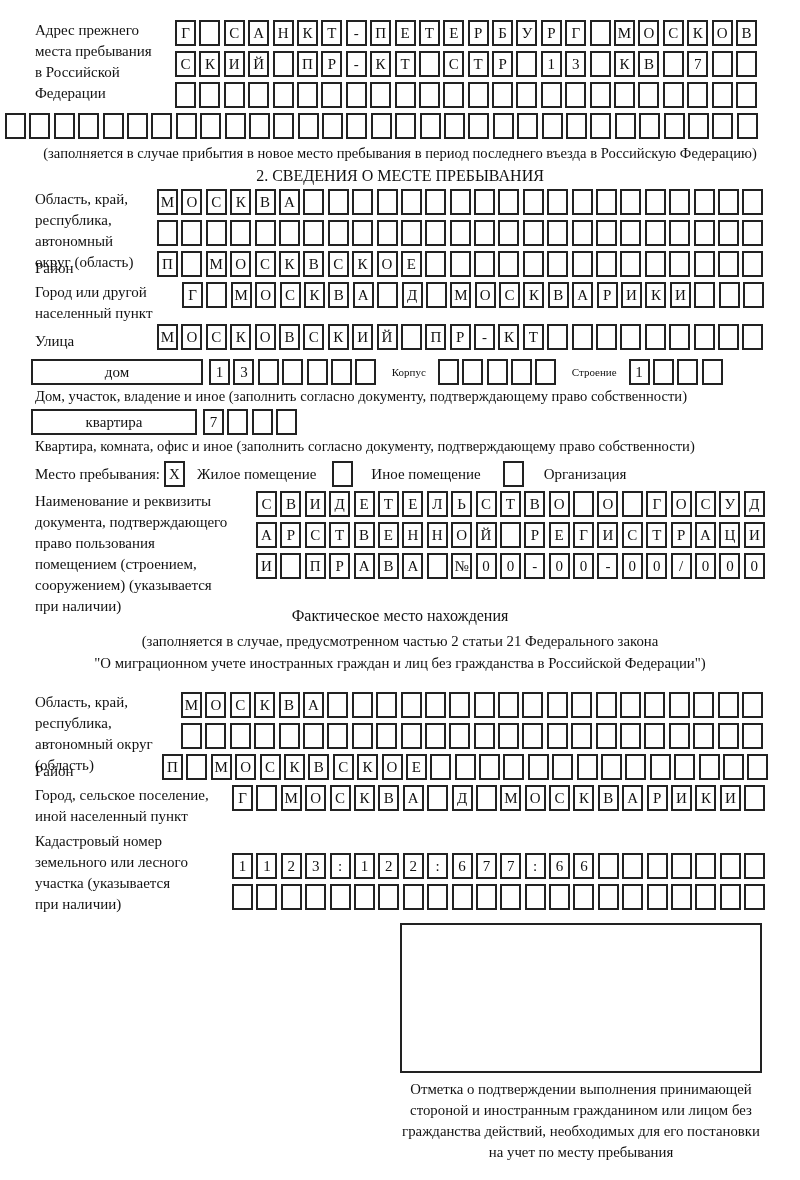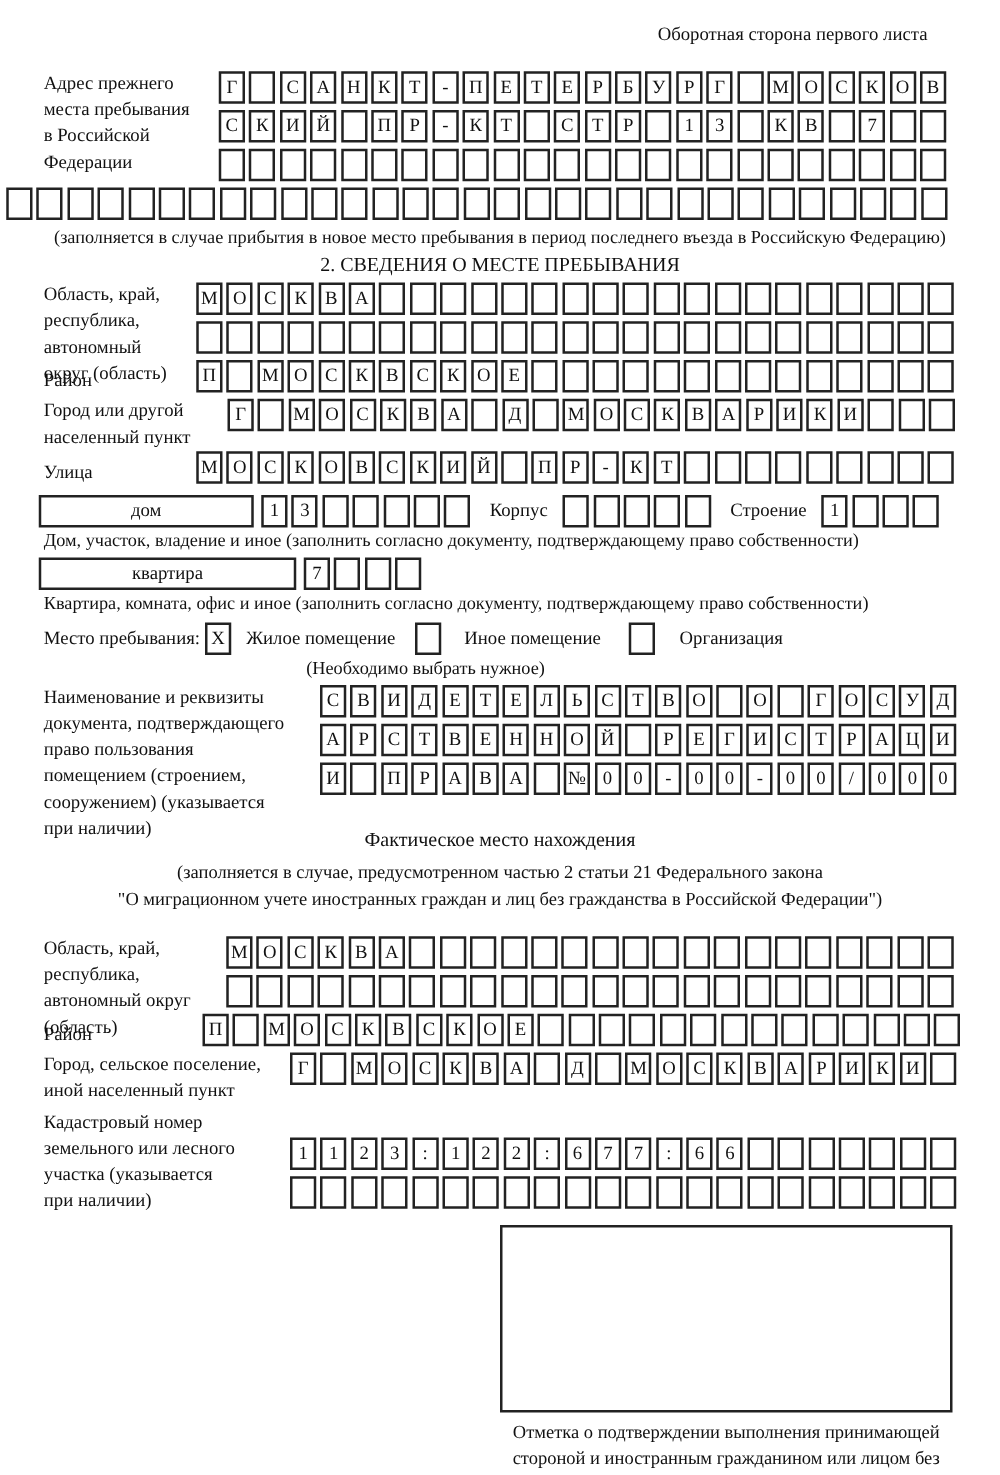--- a/index.html
+++ b/index.html
@@ -77,7 +77,6 @@
 
 <div class="page">
 
-  <div class="header-note">Оборотная сторона первого листа</div>
 
   <div class="field addr-block">
     <div class="label w140">Адрес прежнего

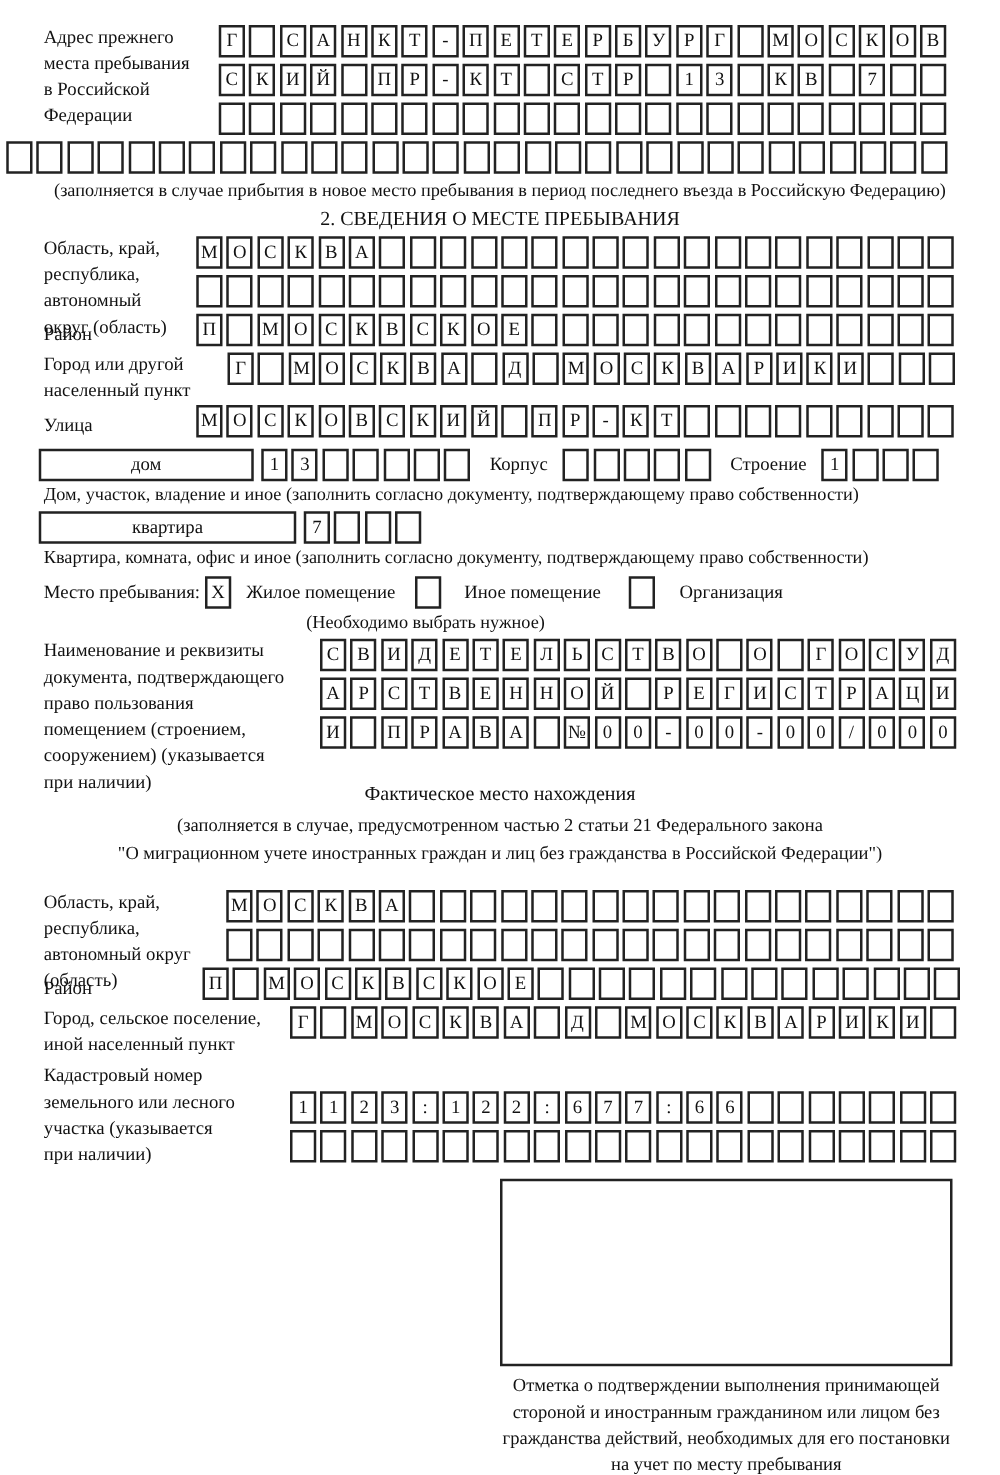--- a/index.html
+++ b/index.html
@@ -44,7 +44,7 @@
 
   .addr-block { margin-top: 20px; }
   .house-row { display: flex; align-items: center; margin-left: 31px; margin-top: 4px; }
-  .house-row .inline-label { font-size: 15px; padding: 0 12px; flex-shrink: 0; }
+  .house-row .inline-label { font-size: 11px; padding: 0 12px; flex-shrink: 0; }
   .gap6 { margin-left: 6px; }
 
   .stay-row { display: flex; align-items: center; margin-left: 35px; margin-top: 6px; font-size: 15px; }

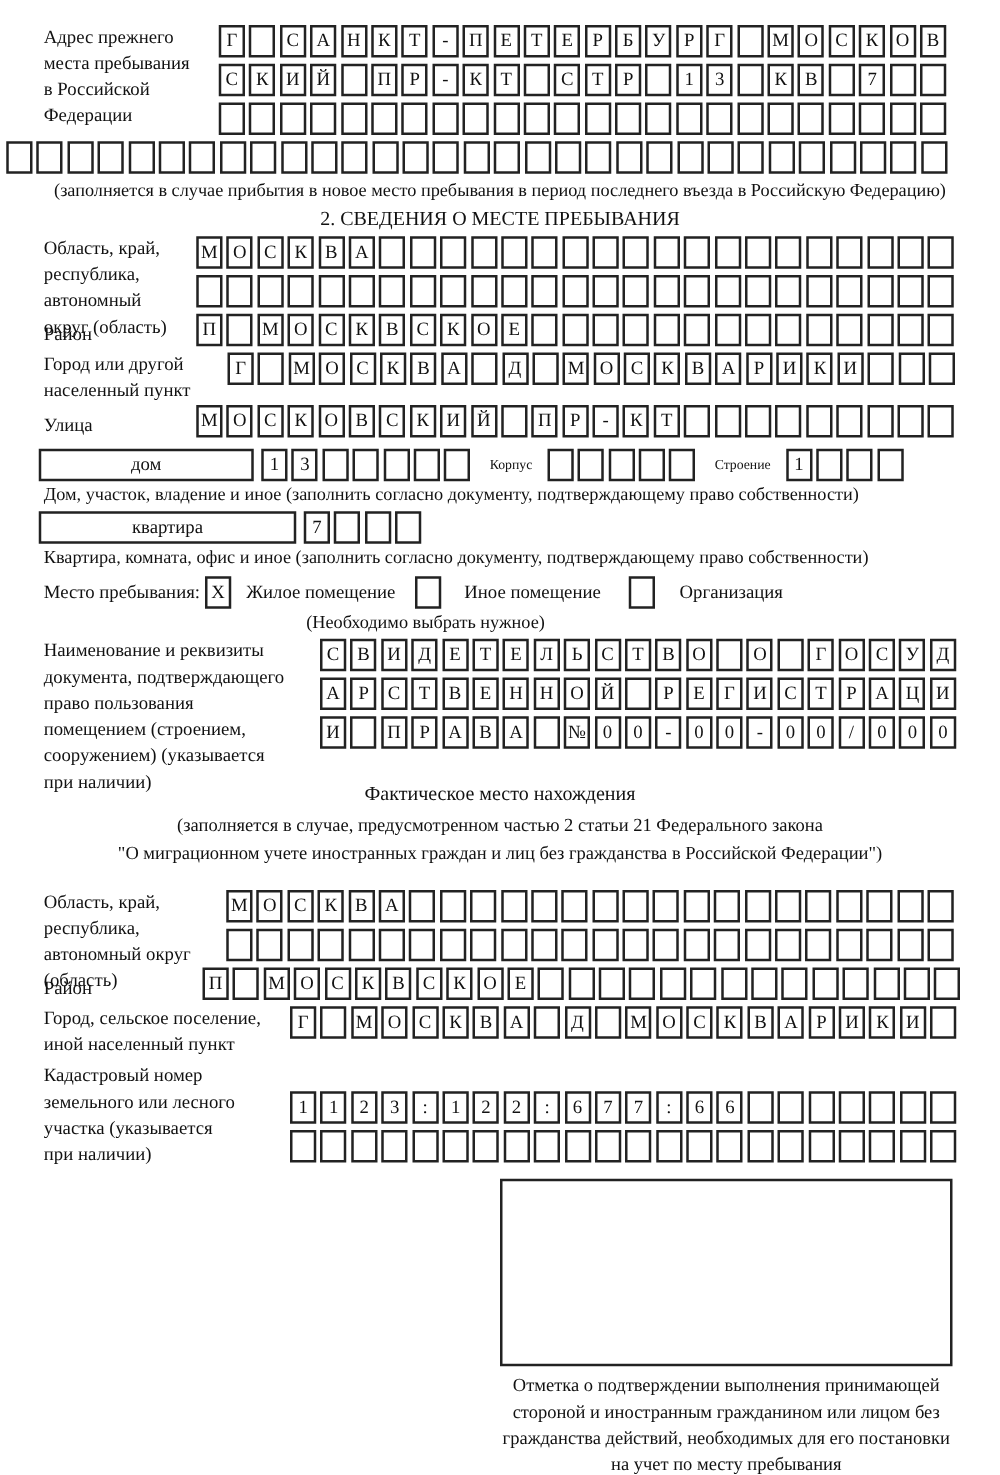--- a/index.html
+++ b/index.html
@@ -387,7 +387,7 @@
   <div class="caption mt2" style="margin-left:35px">Дом, участок, владение и иное (заполнить согласно документу, подтверждающему право собственности)</div>
 
   <div class="house-row">
-    <div class="typebox" style="width:206px">квартира</div>
+    <div class="typebox" style="width:166px">квартира</div>
     <div class="boxrow gap6" style="margin-bottom:0">
         <span class="cell">7</span>
         <span class="cell"></span>

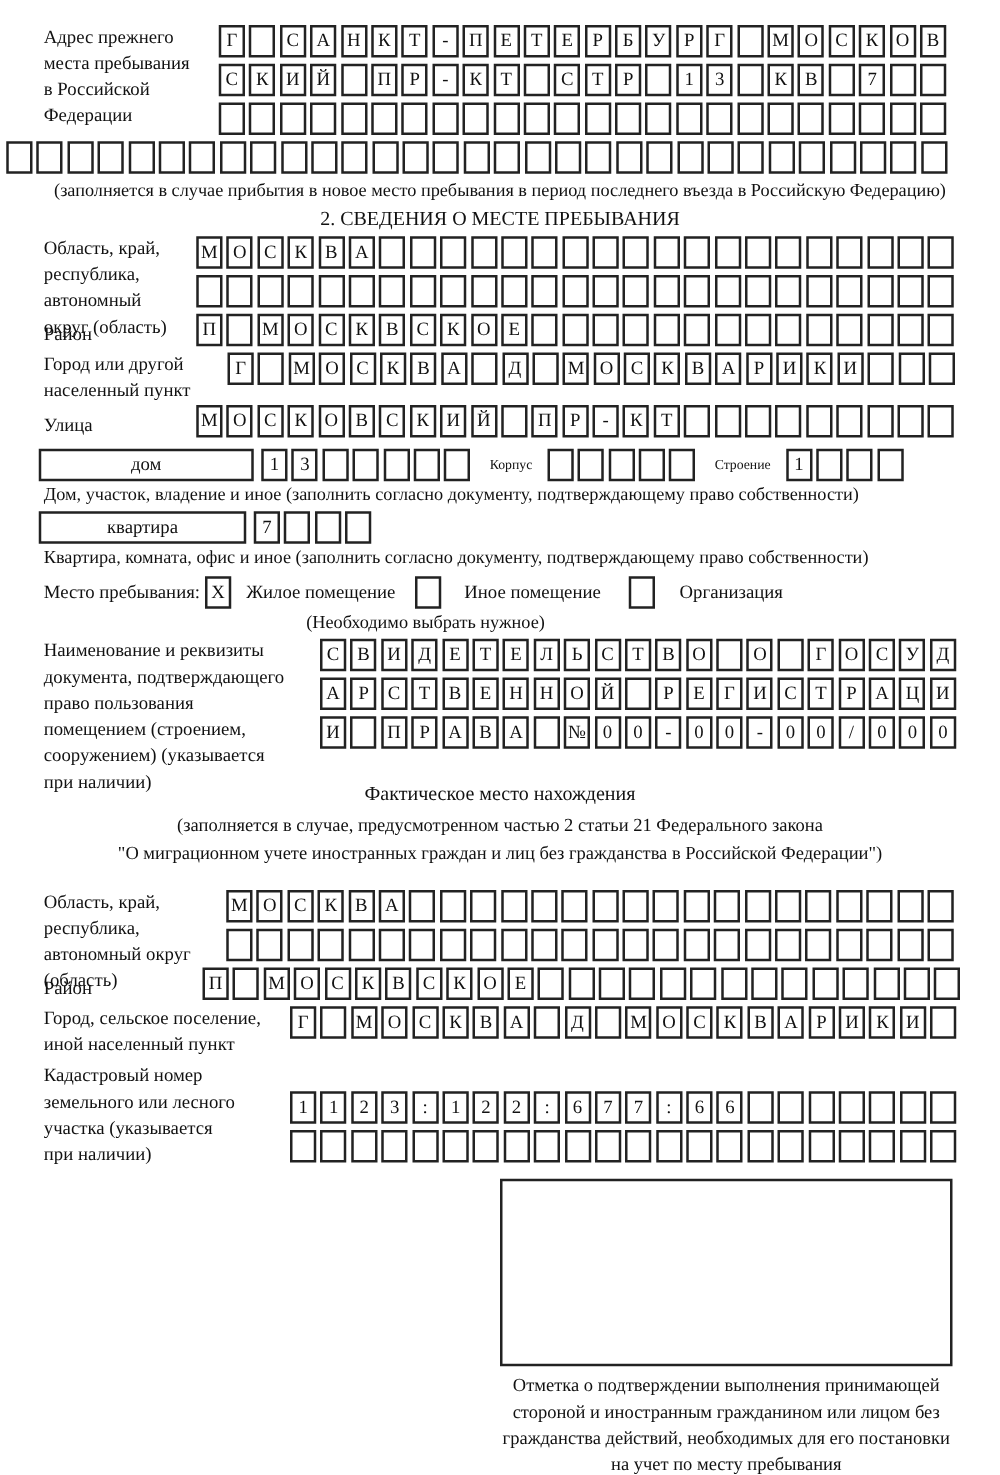--- a/index.html
+++ b/index.html
@@ -406,7 +406,6 @@
     <span class="cell ml22"></span>
     <span class="ml28">Организация</span>
   </div>
-  <div class="caption stay-note">(Необходимо выбрать нужное)</div>
 
   <div class="field mt4">
     <div class="label w221 h90">Наименование и реквизиты

